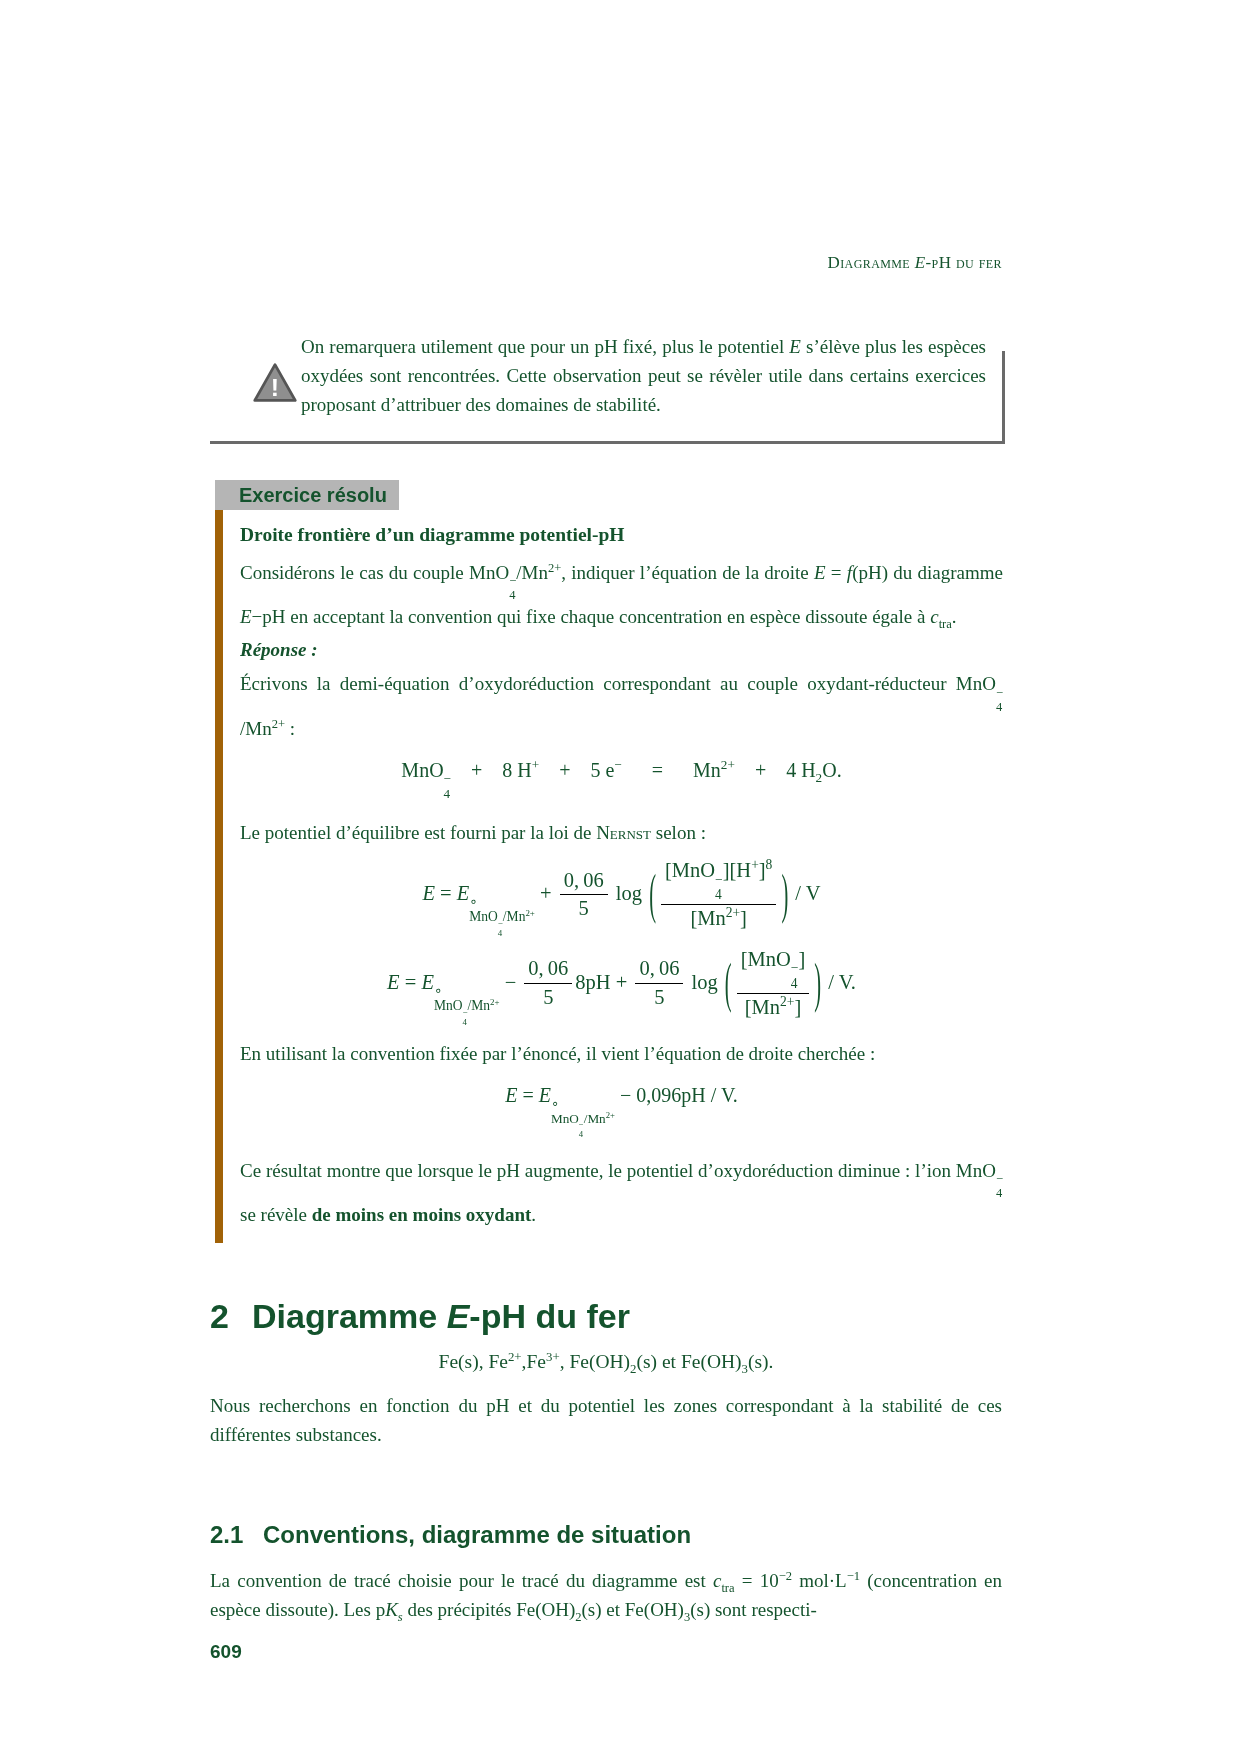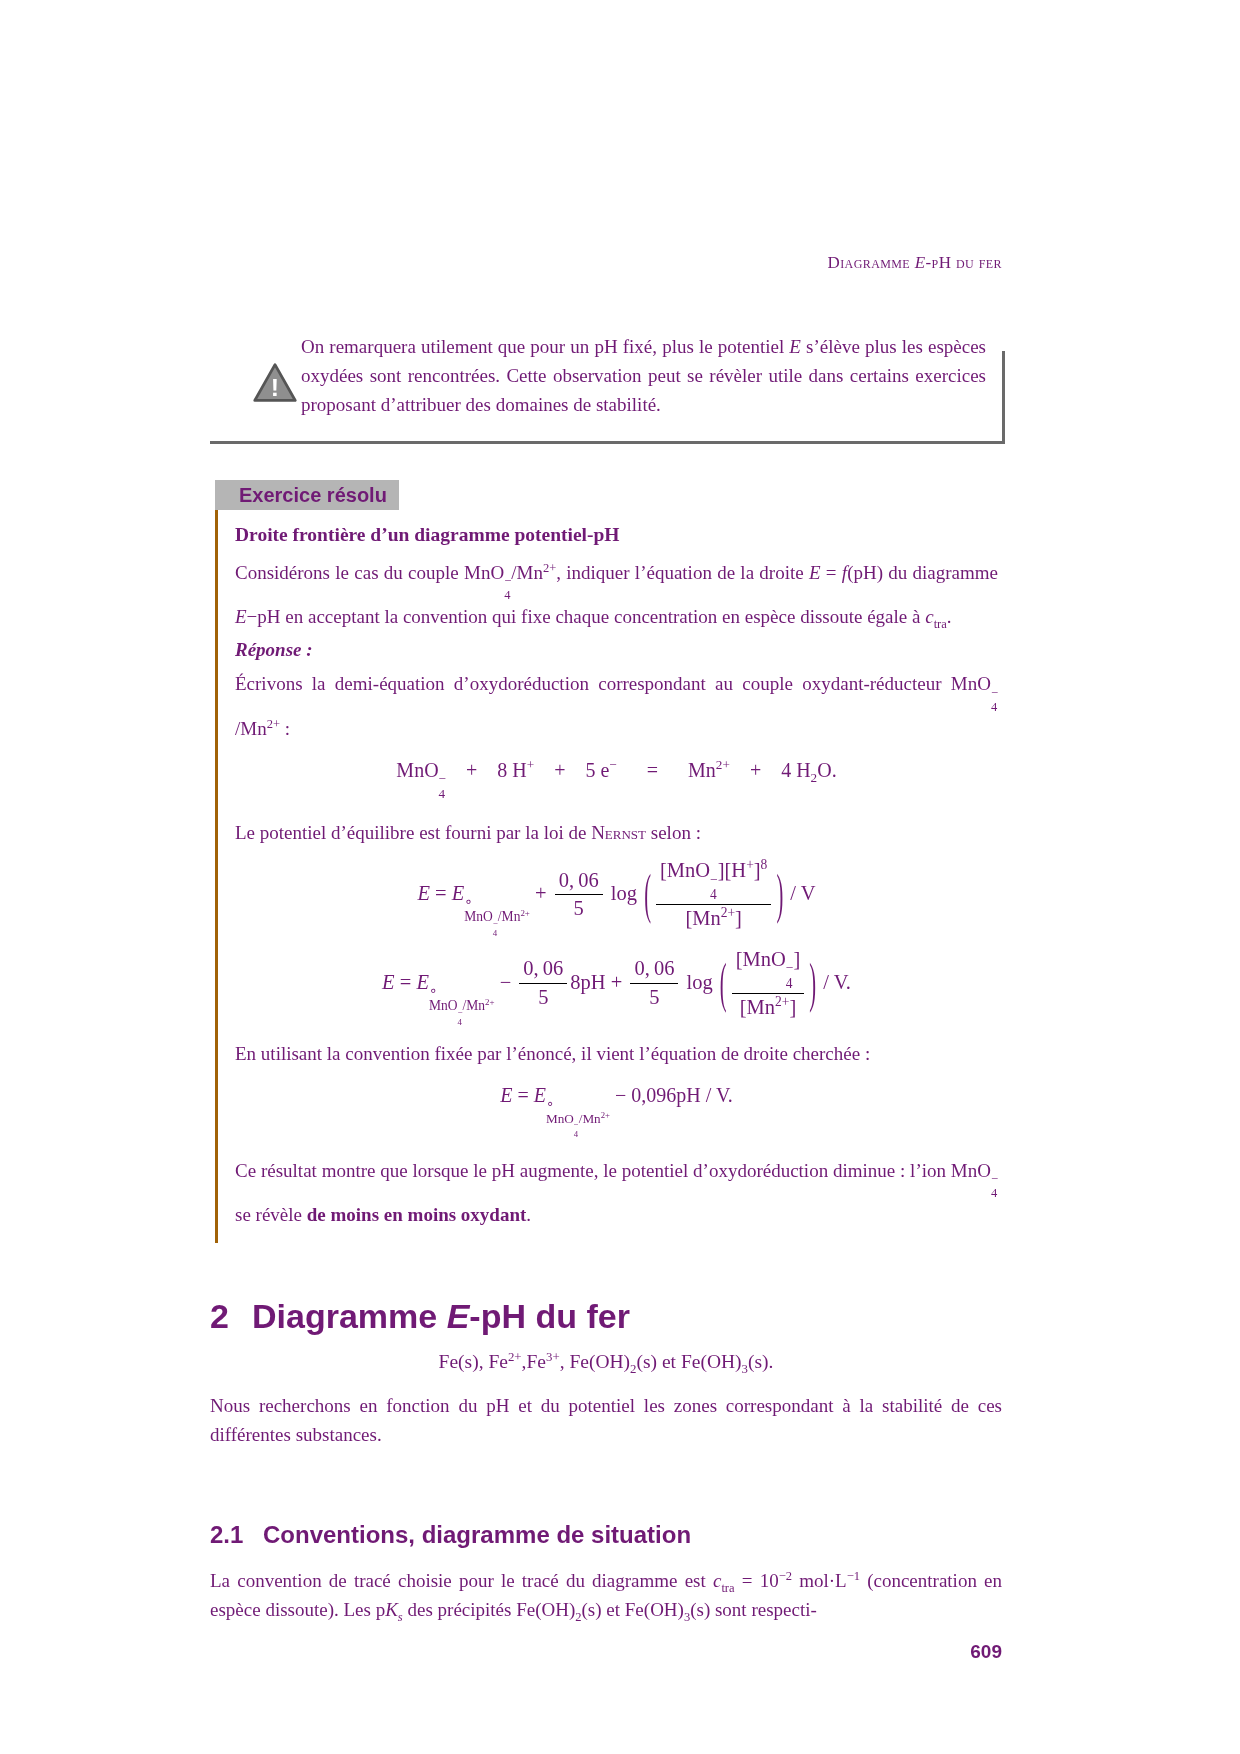--- a/index.html
+++ b/index.html
@@ -8,7 +8,7 @@
     width:1240px;height:1754px;
     background:#ffffff;
     font-family:"Liberation Serif",serif;
-    color:#701a75;
+    color:#14532d;
     overflow:hidden;
   }
   .content{

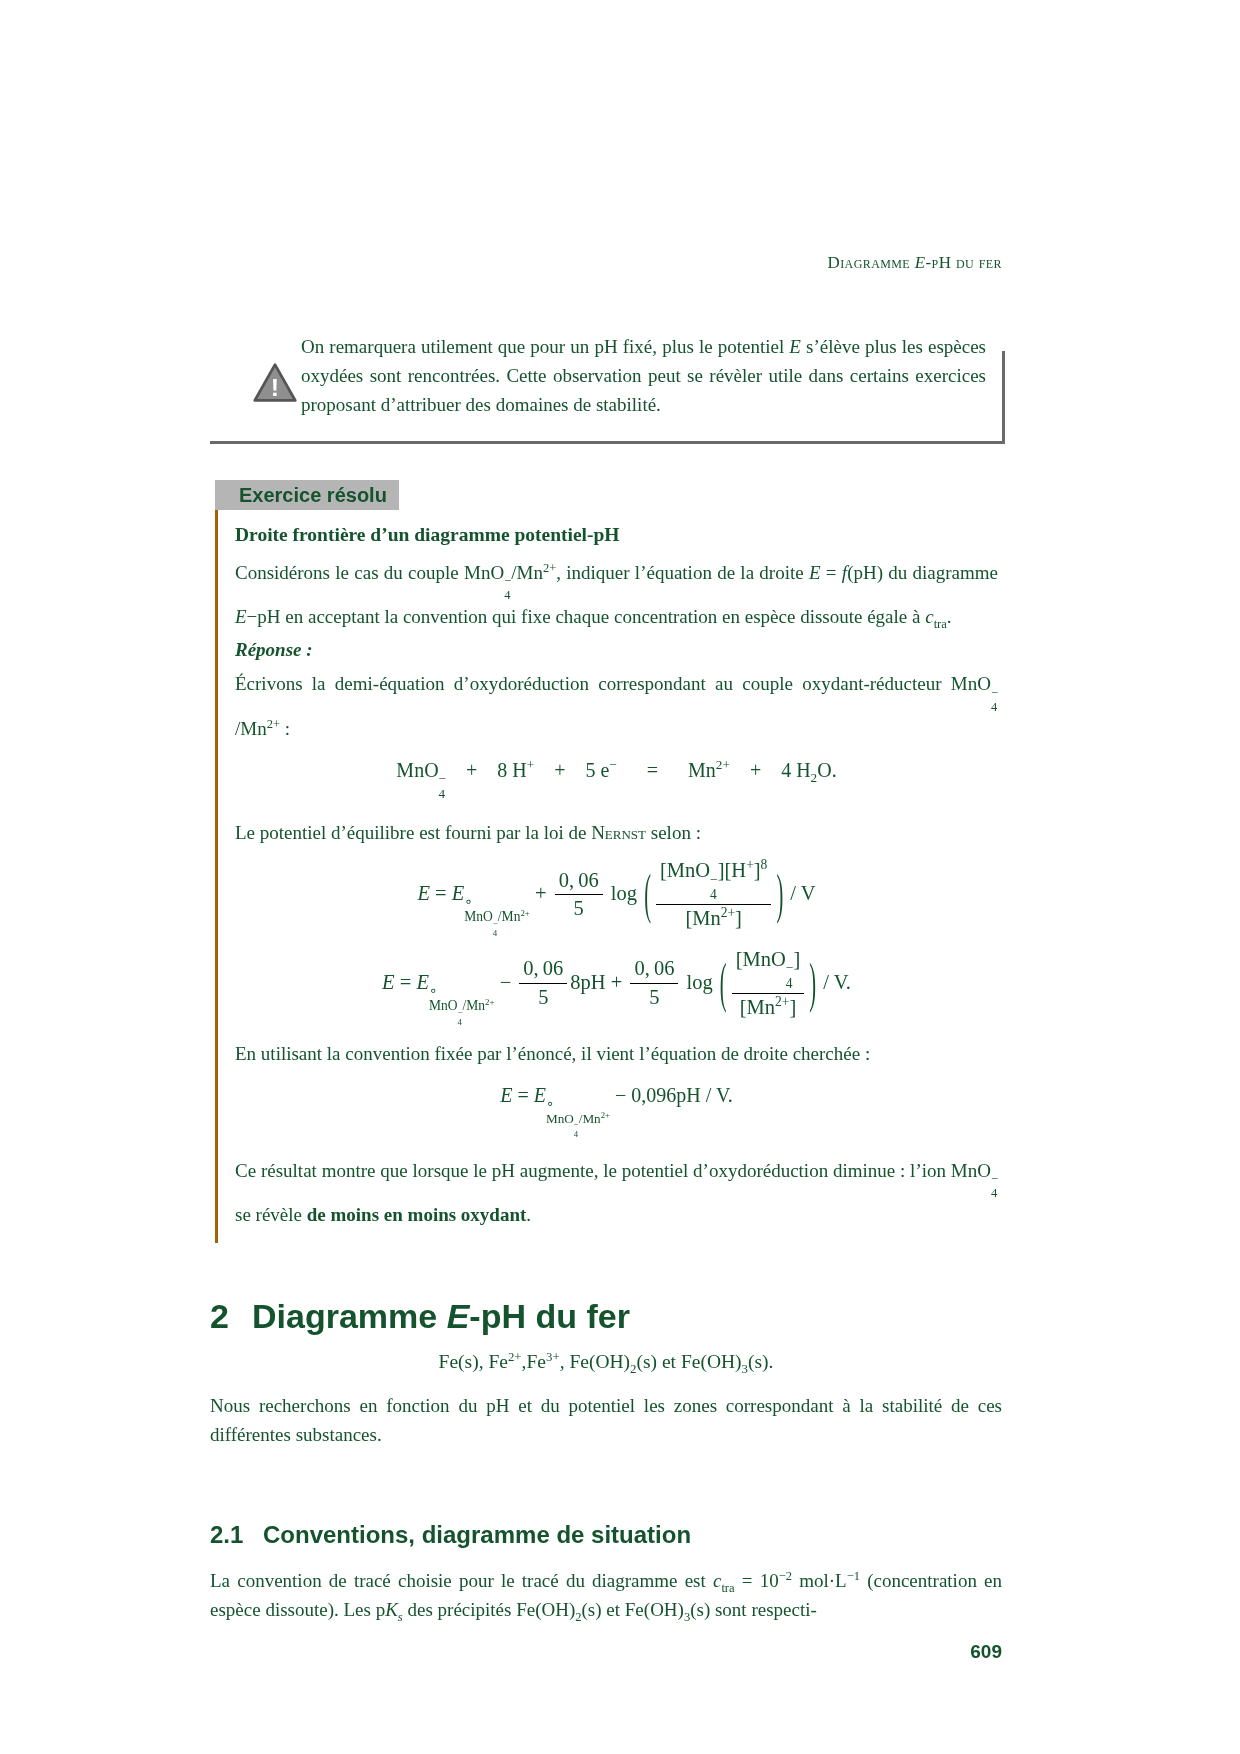--- a/index.html
+++ b/index.html
@@ -59,7 +59,7 @@
     padding:3px 12px 3px 24px;
   }
   .exercise-body{
-    border-left:3px solid #a16207;
+    border-left:8px solid #a16207;
     padding:8px 0 6px 17px;
     width:763px;
   }

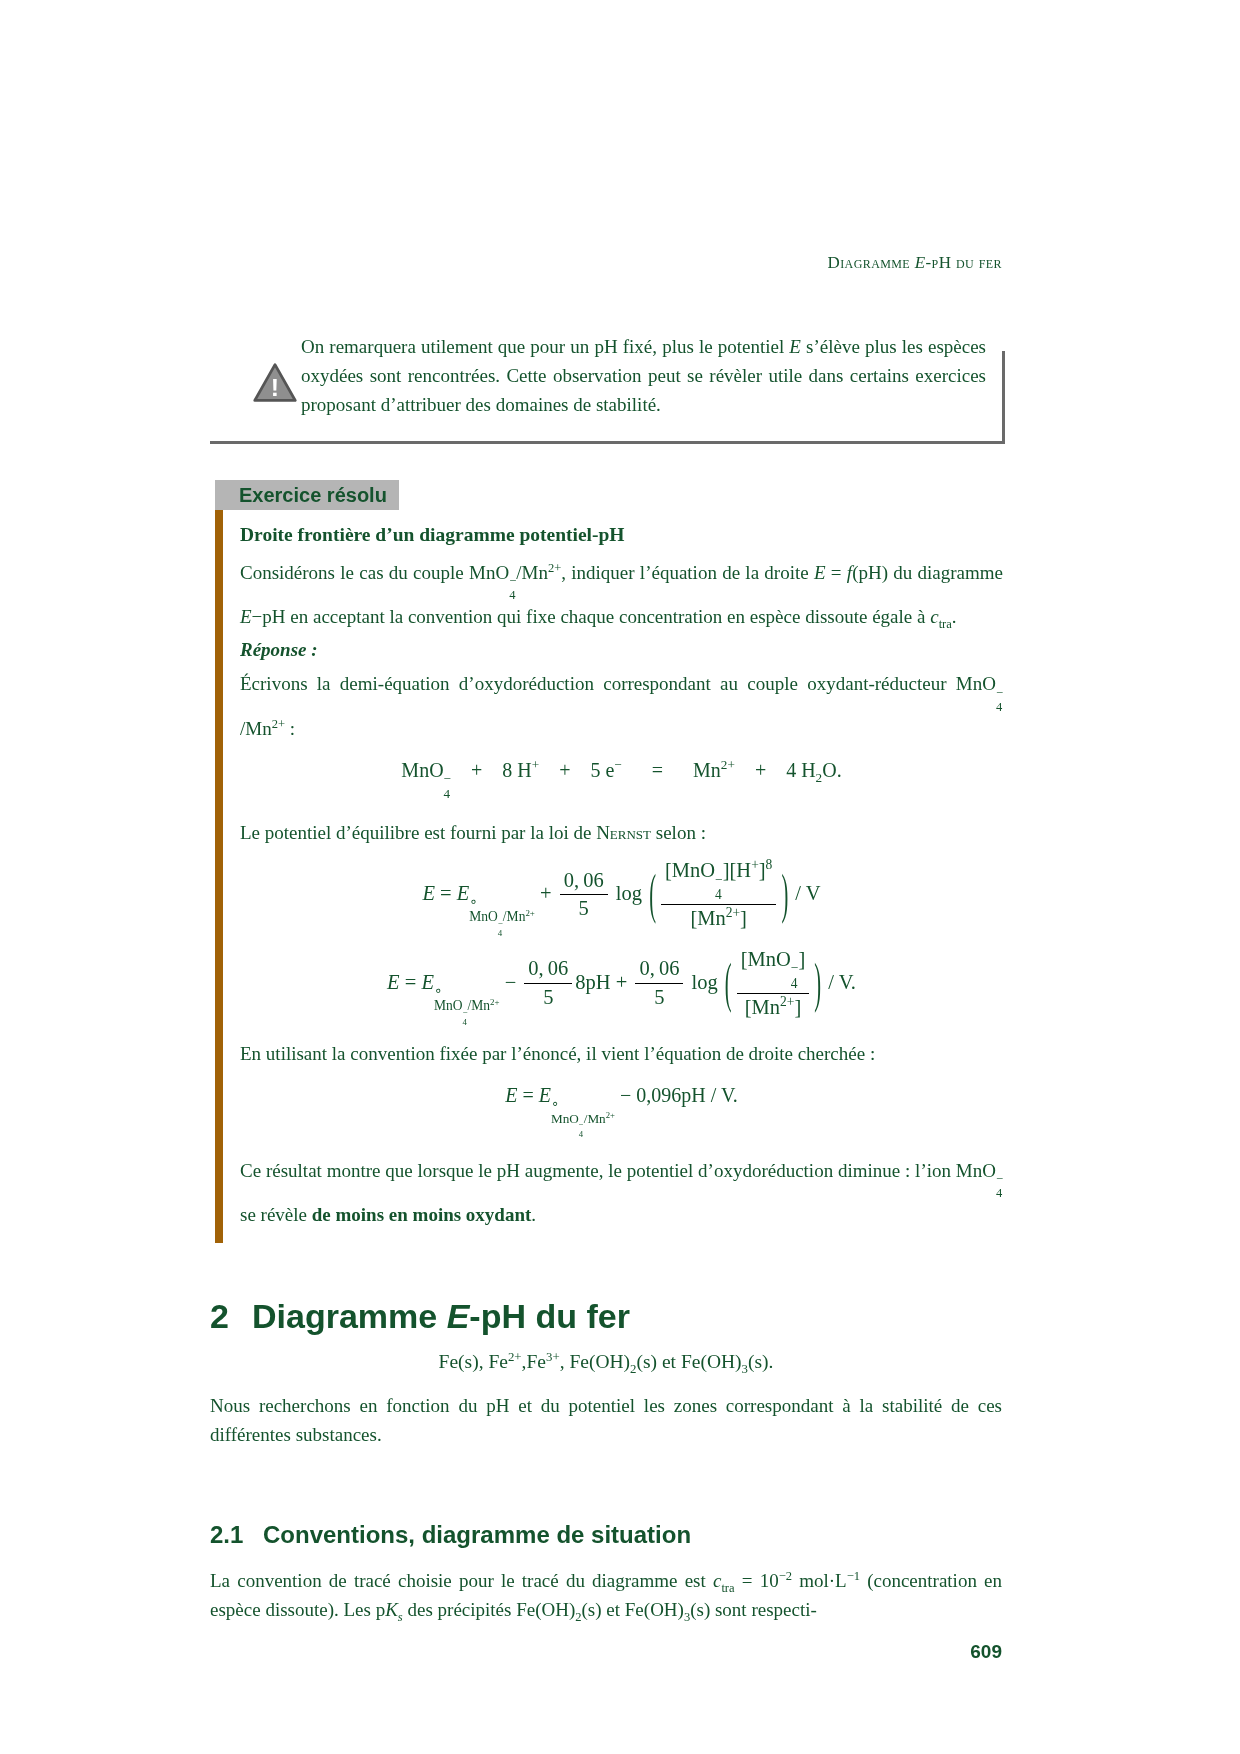--- a/index.html
+++ b/index.html
@@ -103,7 +103,6 @@
   .species{font-size:19.5px;margin:18px 0;}
 
   .page-number{
-    text-align:right;
     font-family:"Liberation Sans",sans-serif;
     font-weight:bold;font-size:19px;
     margin-top:6px;

